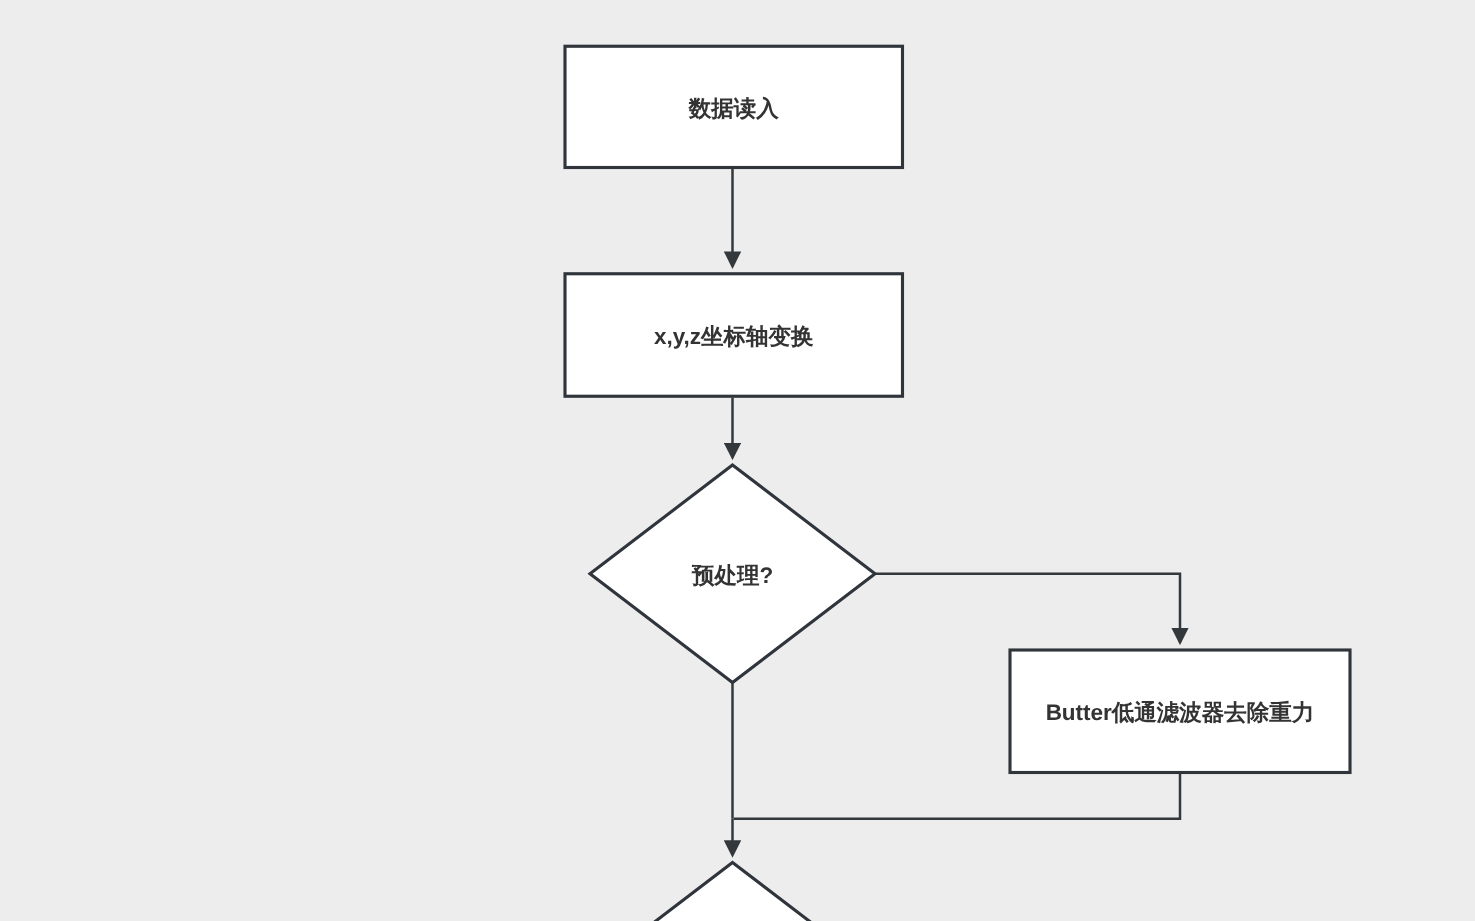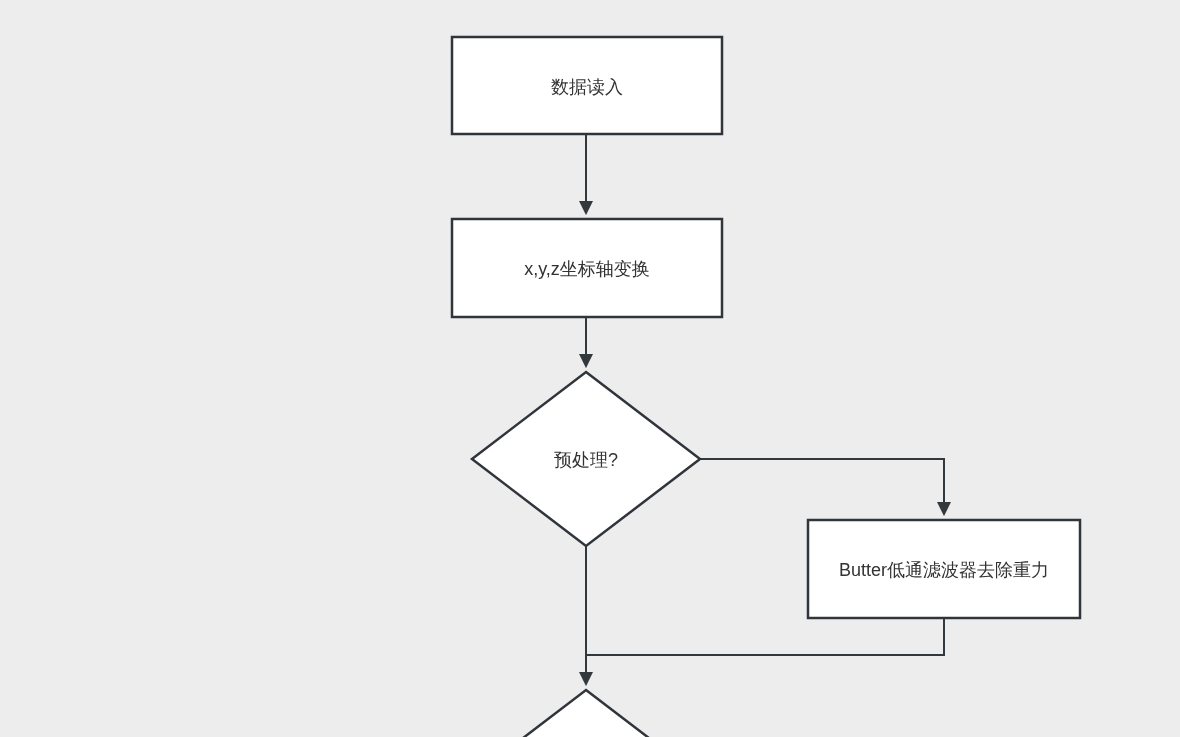--- a/index.html
+++ b/index.html
@@ -17,6 +17,7 @@
     position: relative;
     width: 1180px;
     height: 536px;
+    font-weight: bold;
   }
   svg.flowchart {
     display: block;

